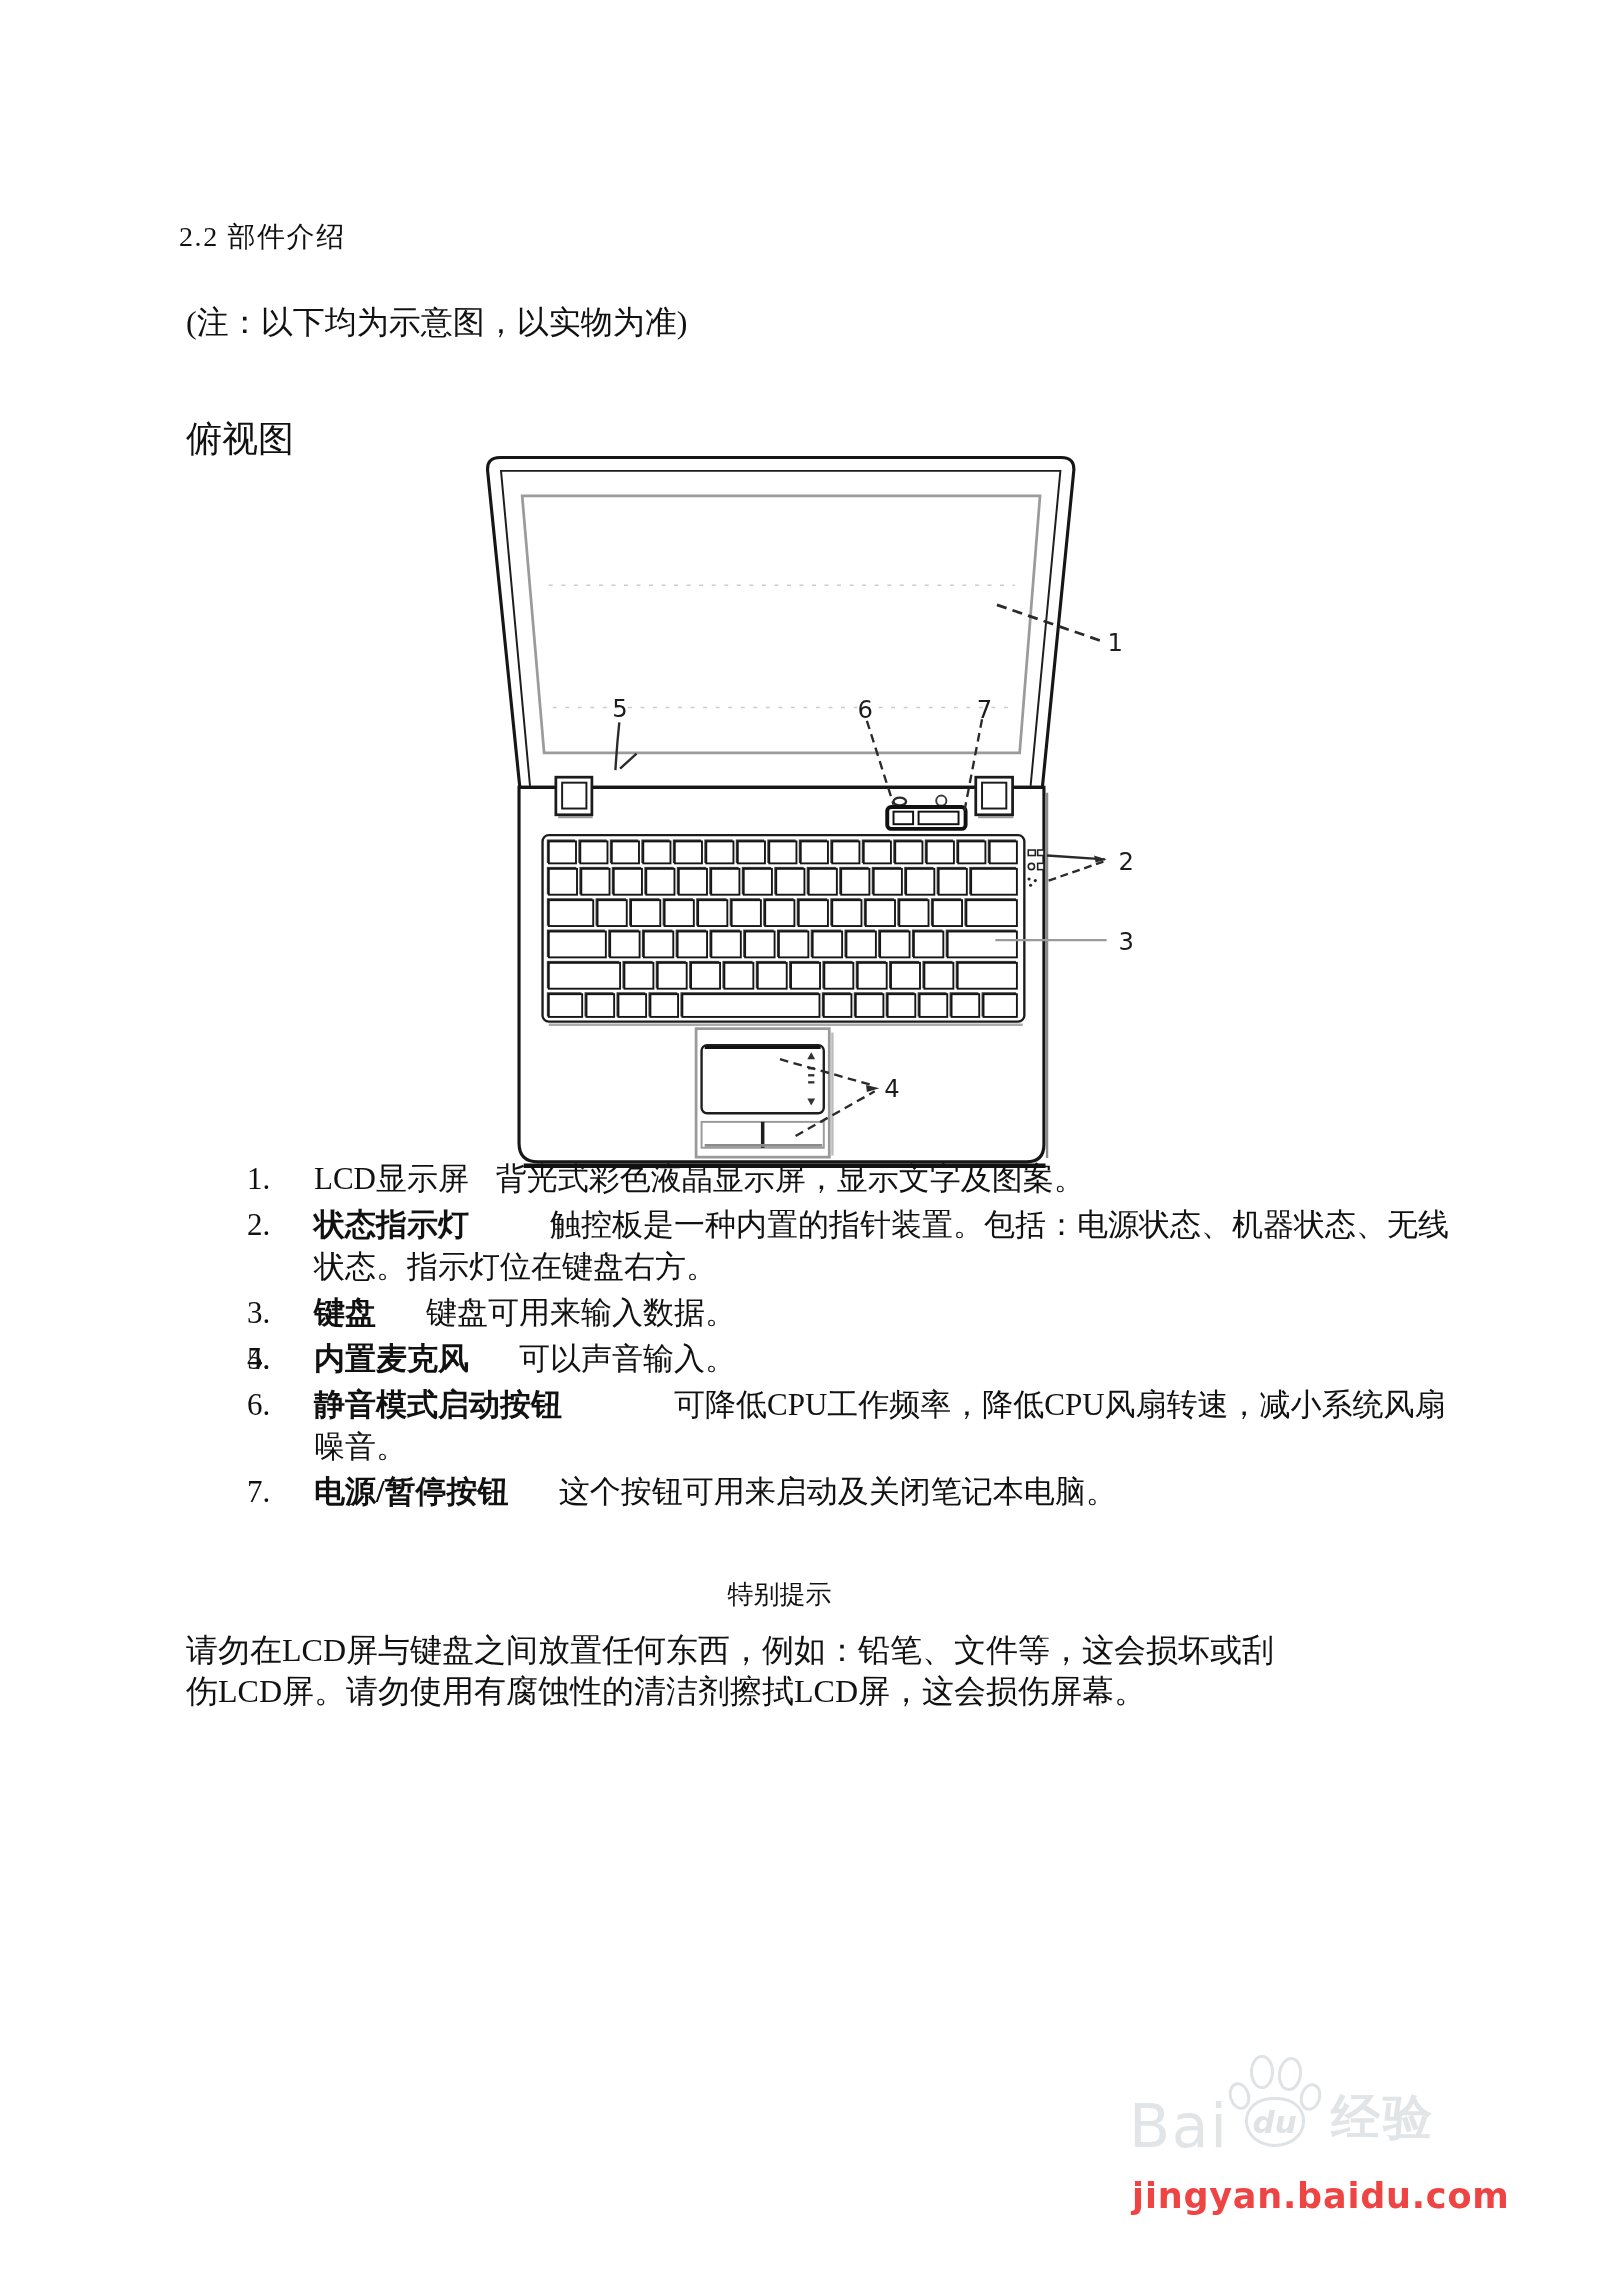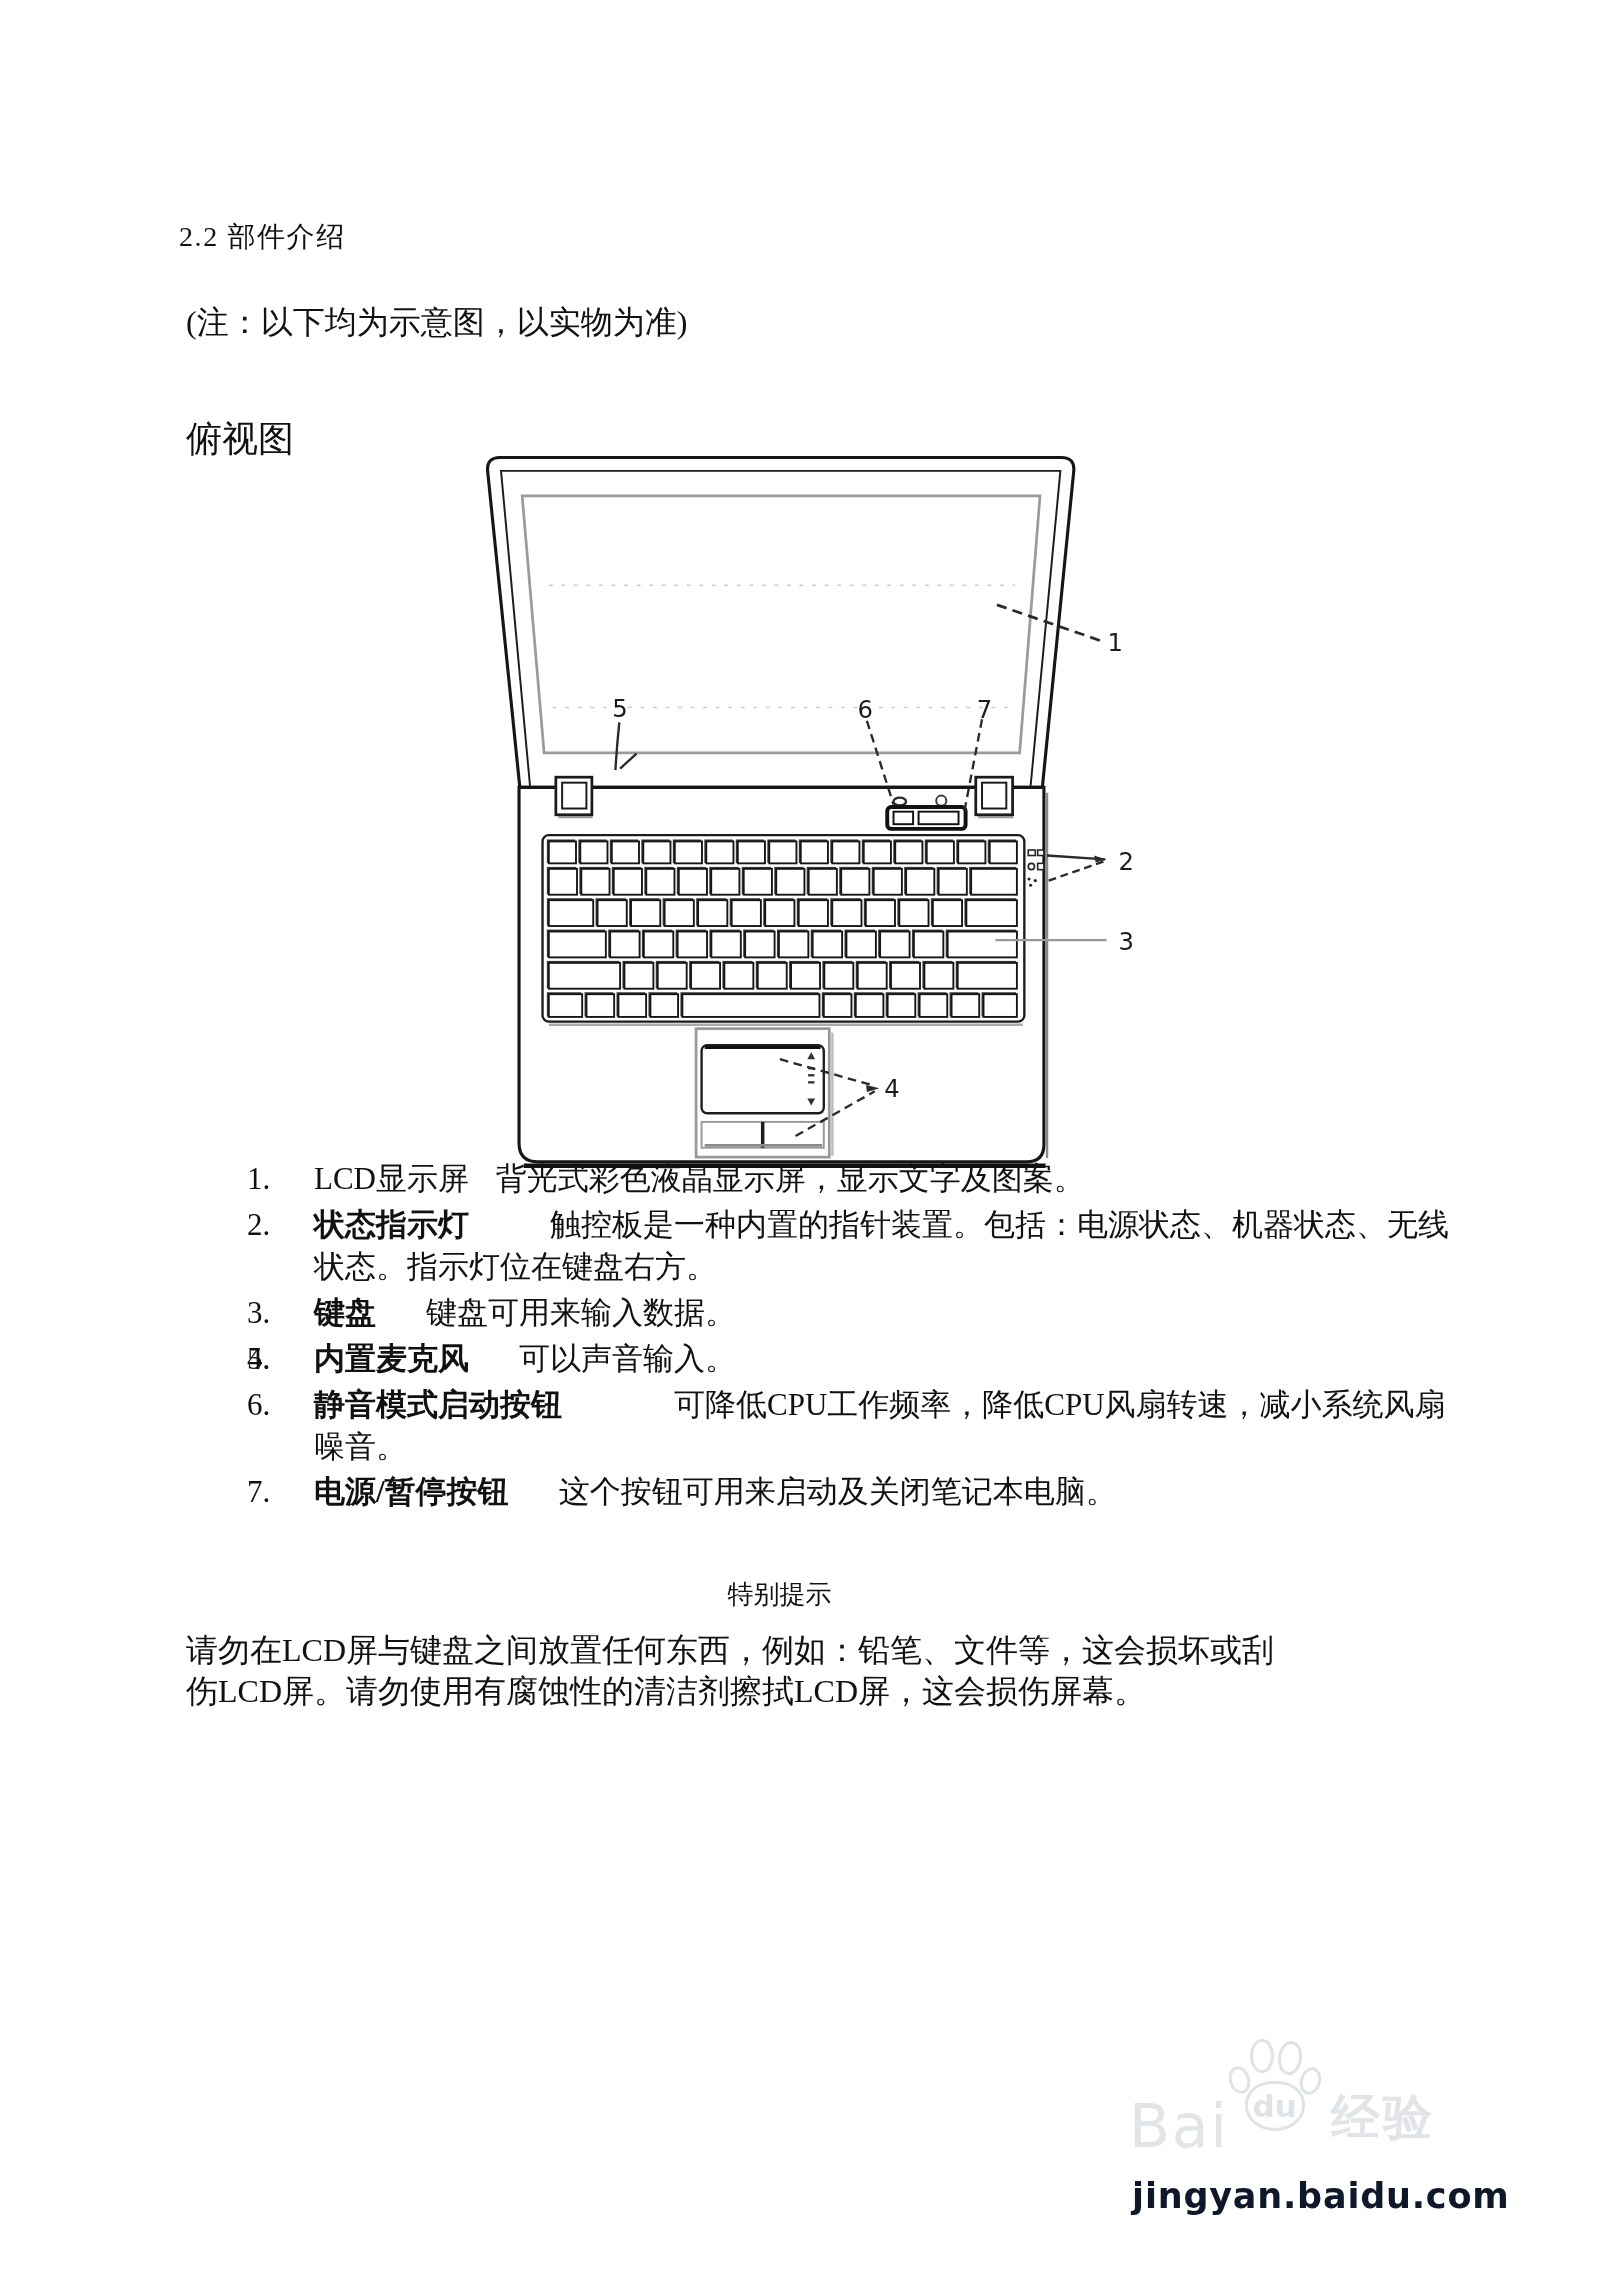--- a/index.html
+++ b/index.html
@@ -66,7 +66,7 @@
   .wm-latin{position:absolute;left:0px;top:55px;font-size:60px;font-weight:normal;letter-spacing:1.6px;}
   .wm-cn{position:absolute;left:202px;top:49px;font-size:49px;font-weight:bold;letter-spacing:3.1px;}
   .wm-url{position:absolute;left:3.1px;top:140px;font-size:35px;font-weight:bold;letter-spacing:0.8px;color:#0f172a;}
-  .paw{position:absolute;left:100px;top:0px;width:92px;height:100px;}
+  .paw{position:absolute;left:100px;top:16px;width:92px;height:100px;font-style:italic;}
   .paw .toe,.paw .pad{
     position:absolute;background:#fff;border:3.9px solid #e0e3e6;box-sizing:border-box;
   }

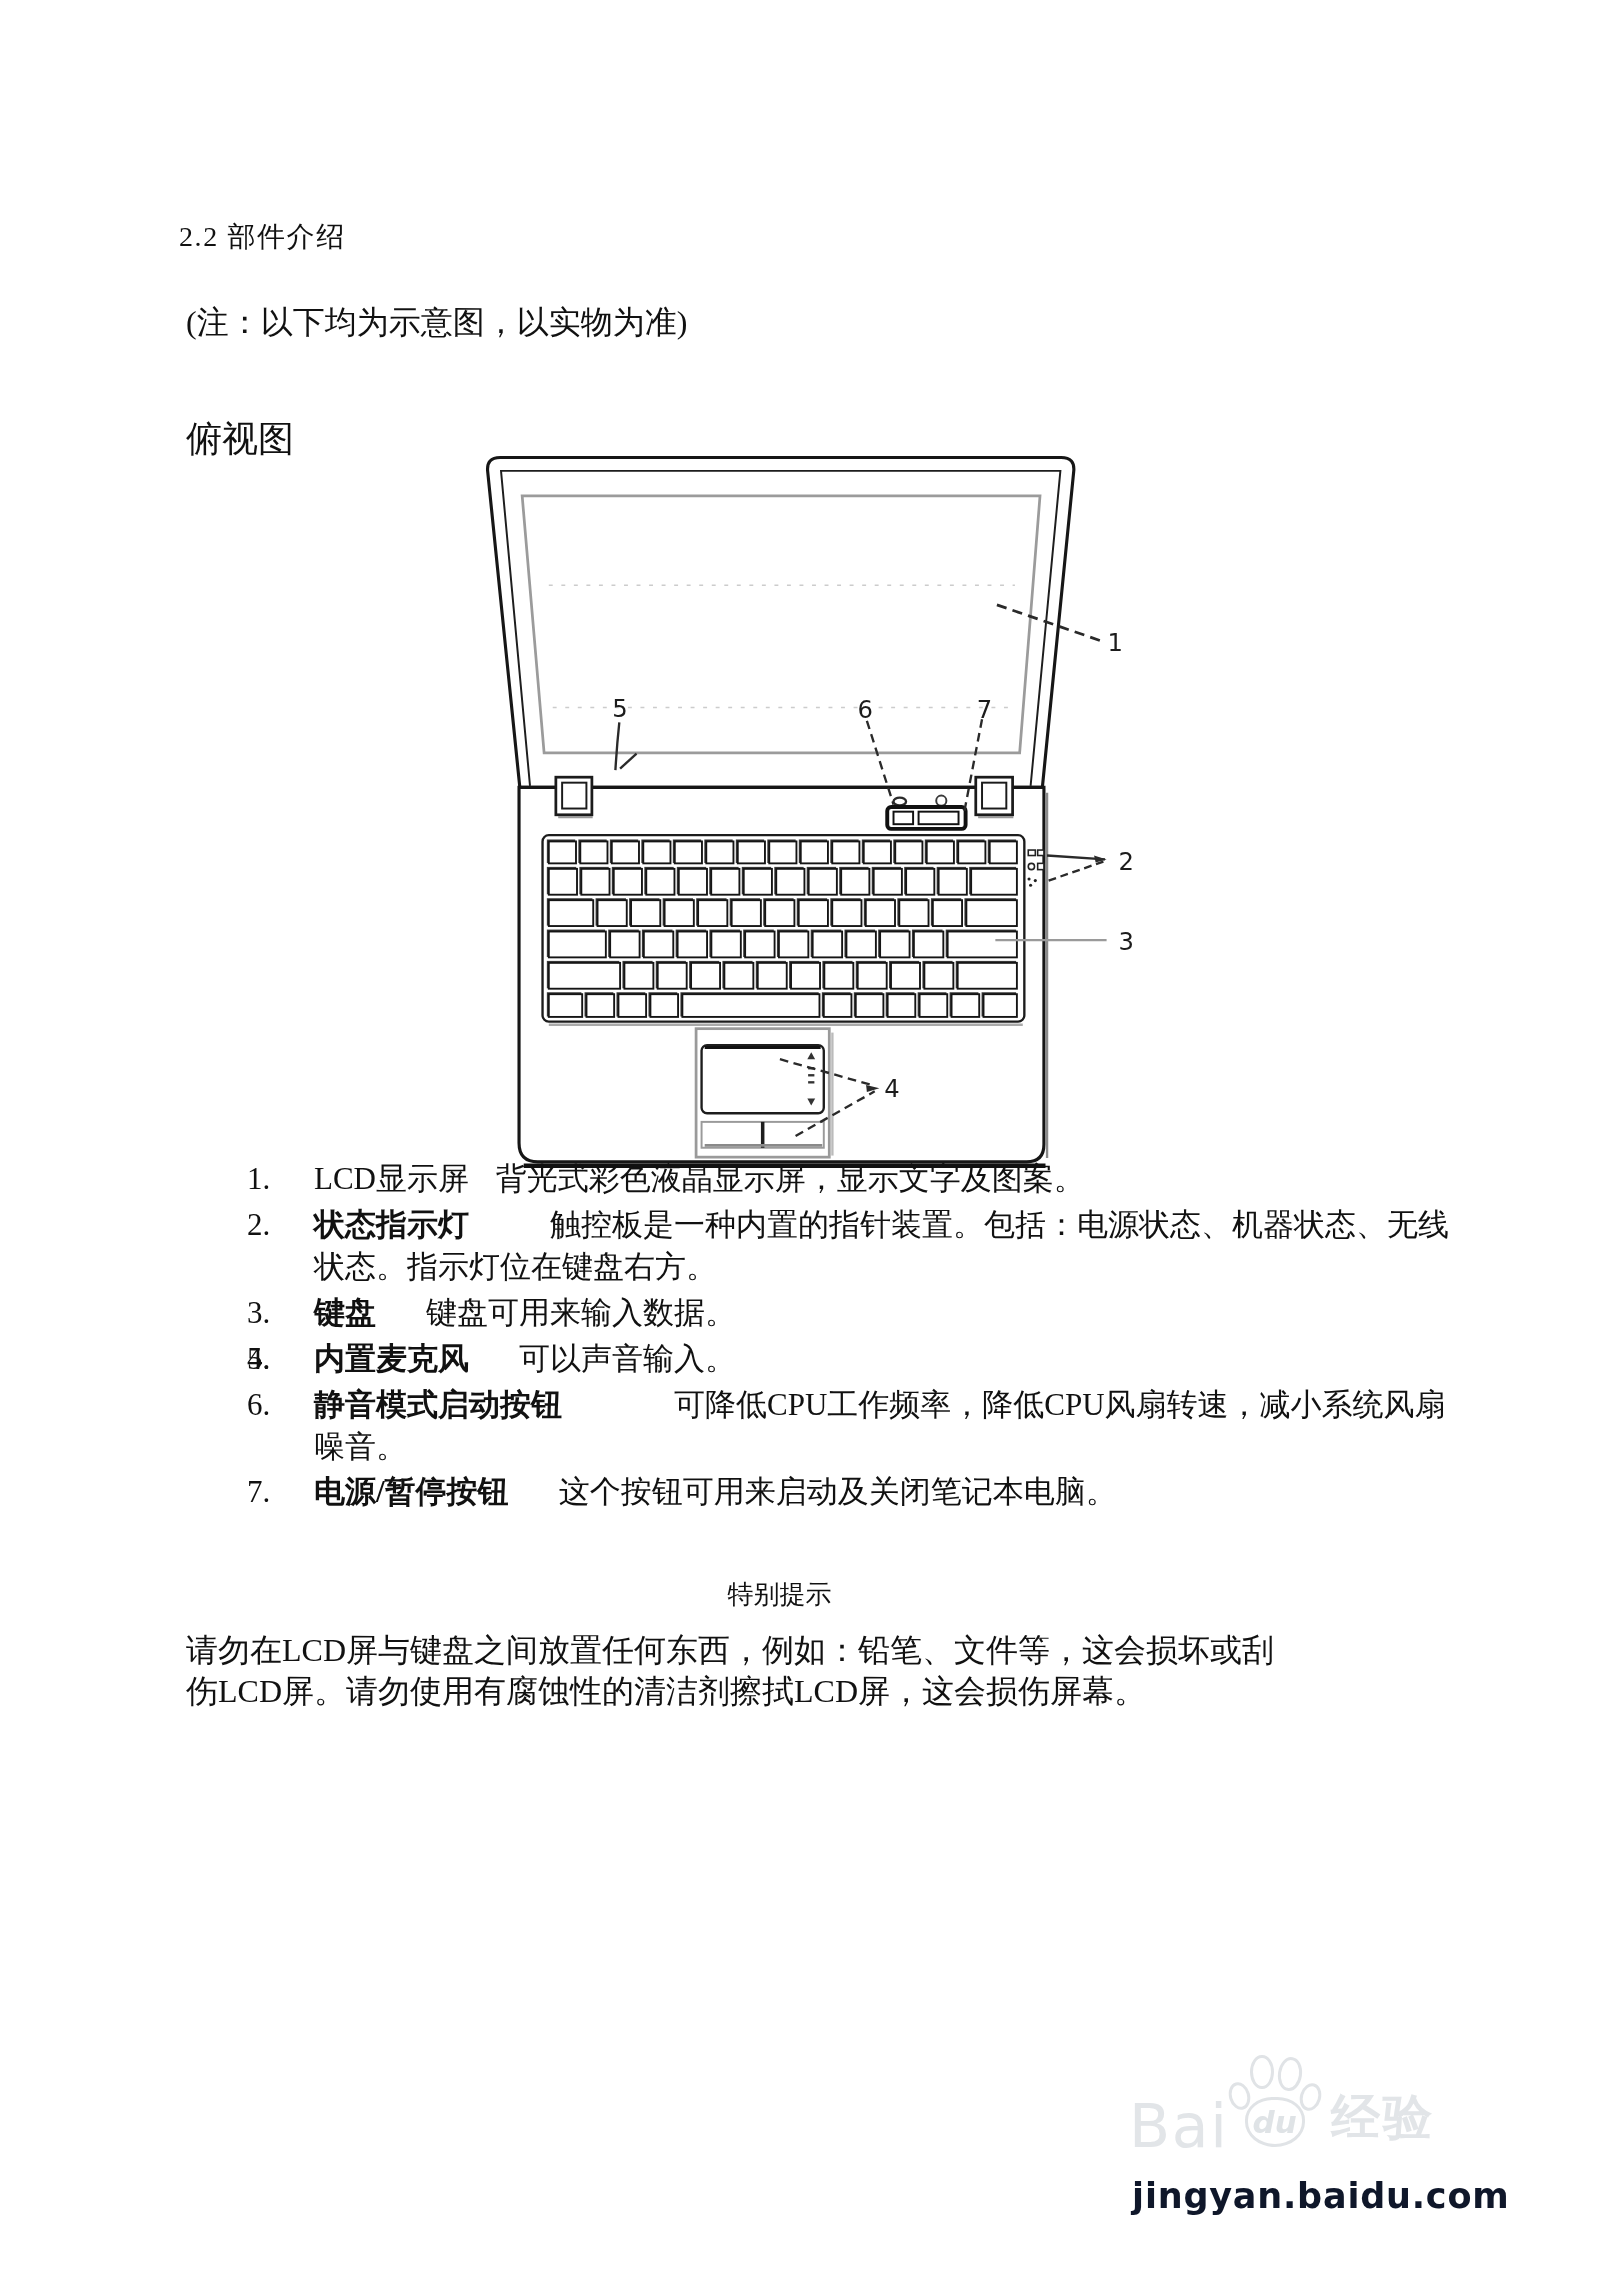--- a/index.html
+++ b/index.html
@@ -65,7 +65,7 @@
   }
   .wm-latin{position:absolute;left:0px;top:55px;font-size:60px;font-weight:normal;letter-spacing:1.6px;}
   .wm-cn{position:absolute;left:202px;top:49px;font-size:49px;font-weight:bold;letter-spacing:3.1px;}
-  .wm-url{position:absolute;left:3.1px;top:140px;font-size:35px;font-weight:bold;letter-spacing:0.8px;color:#0f172a;}
+  .wm-url{position:absolute;left:3.1px;top:140px;font-size:35px;font-weight:bold;letter-spacing:0.8px;color:#ef4444;}
   .paw{position:absolute;left:100px;top:16px;width:92px;height:100px;font-style:italic;}
   .paw .toe,.paw .pad{
     position:absolute;background:#fff;border:3.9px solid #e0e3e6;box-sizing:border-box;

